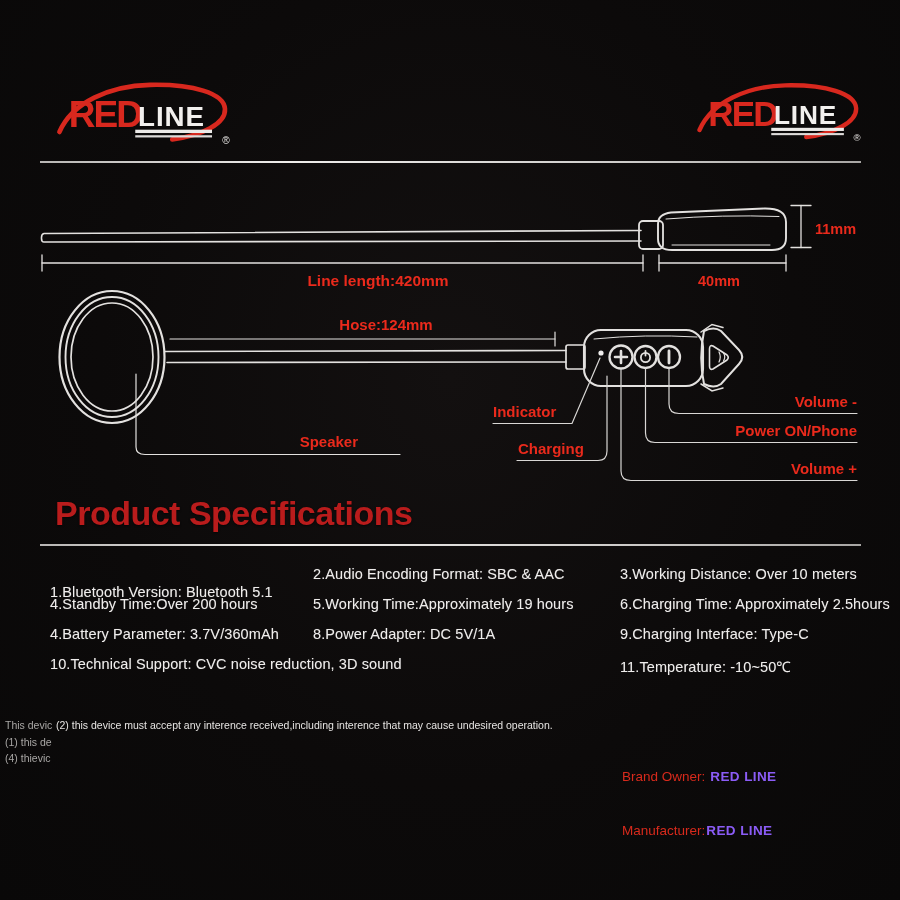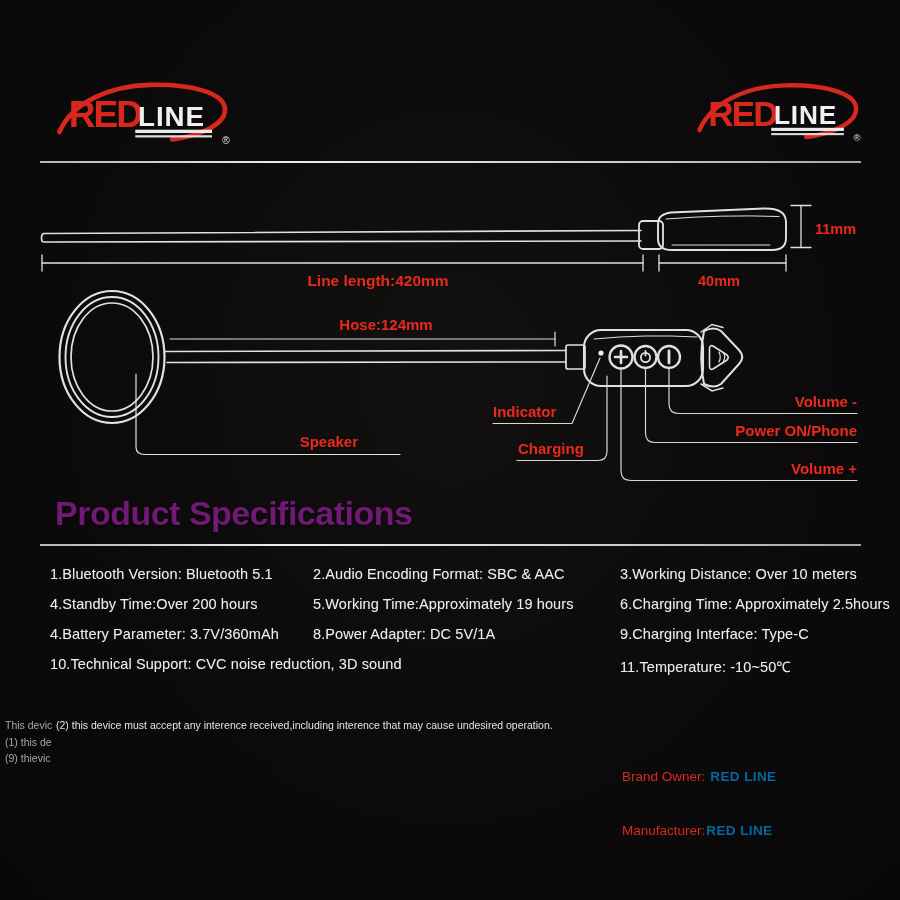--- a/index.html
+++ b/index.html
@@ -15,7 +15,7 @@
   .heading{
     position:absolute;left:55px;top:494px;
     font-size:34px;font-weight:bold;letter-spacing:-0.5px;
-    color:#701a75;text-shadow:0 1px 2px rgba(0,0,0,.6);
+    color:#b91c1c;text-shadow:0 1px 2px rgba(0,0,0,.6);
   }
   .spec{
     position:absolute;font-size:14.5px;color:#efedec;letter-spacing:0.1px;

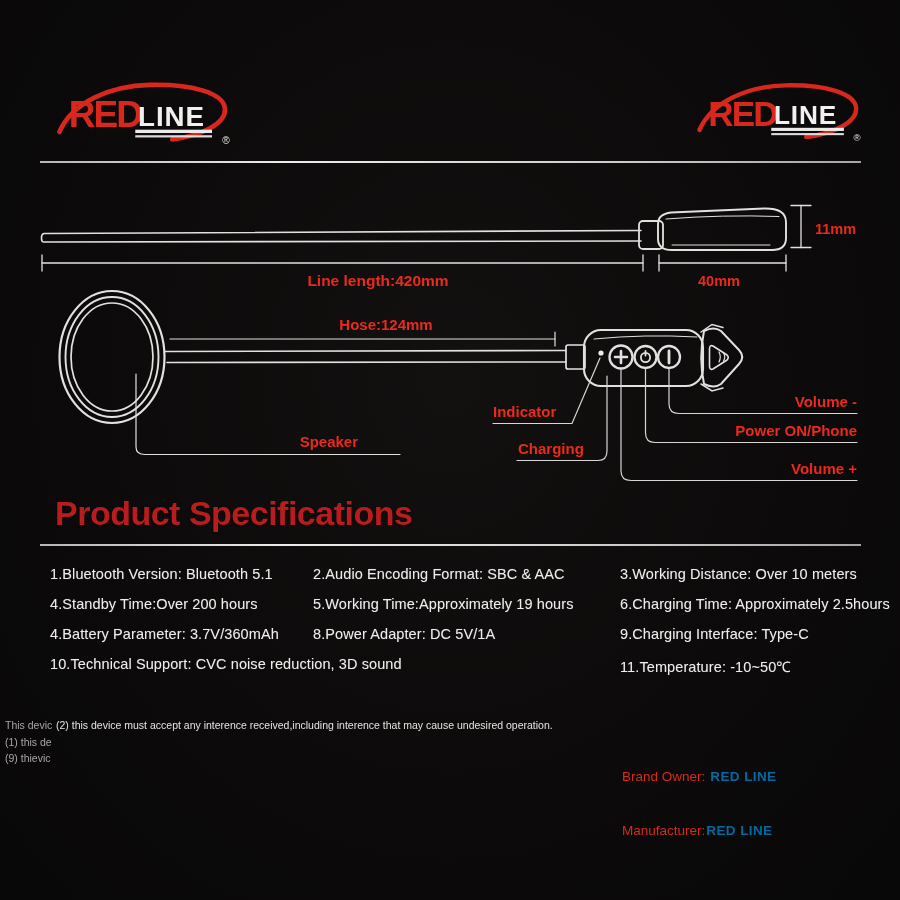--- a/index.html
+++ b/index.html
@@ -153,7 +153,7 @@
 <h1 class="heading" style="margin:0;">Product Specifications</h1>
 <div class="rule" style="left:40px;top:544px;width:821px;"></div>
 
-<div class="spec" style="left:50px;top:566px;">1.Bluetooth Version: Bluetooth 5.1</div>
+<div class="spec" style="left:50px;top:584px;">1.Bluetooth Version: Bluetooth 5.1</div>
 <div class="spec" style="left:313px;top:566px;">2.Audio Encoding Format: SBC &amp; AAC</div>
 <div class="spec" style="left:620px;top:566px;">3.Working Distance: Over 10 meters</div>
 

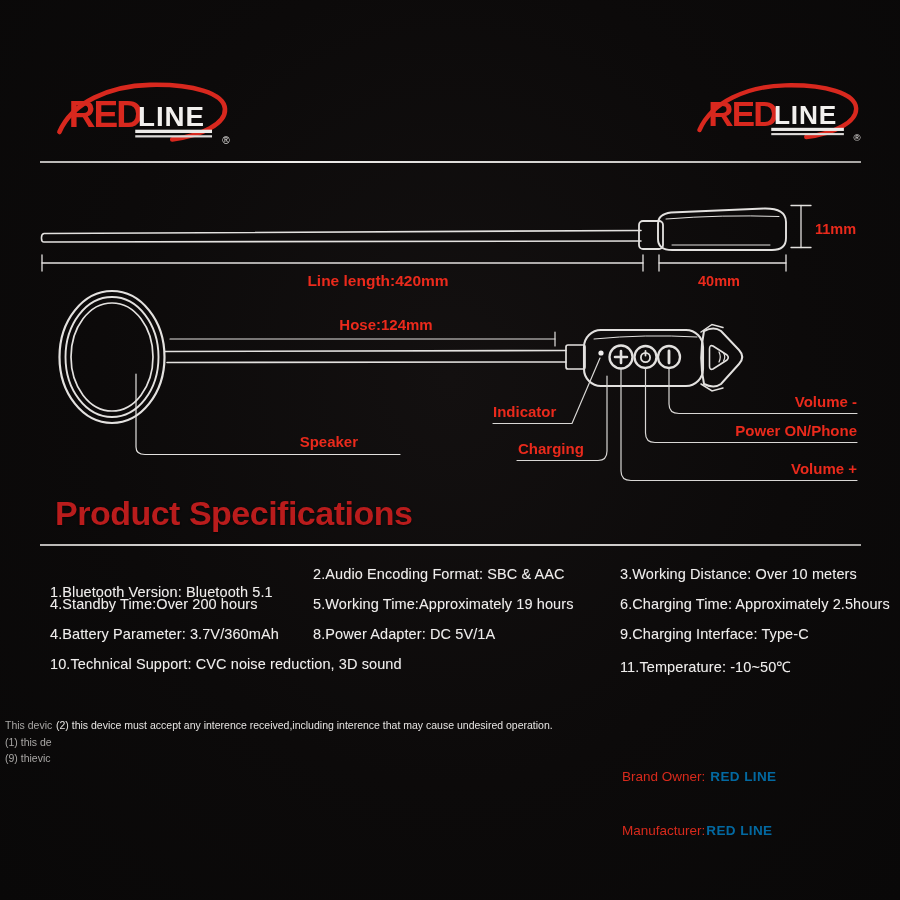--- a/index.html
+++ b/index.html
@@ -171,7 +171,7 @@
 <div class="abs fcc-frag" style="left:5px;top:717px;">
   <div>This devic</div>
   <div>(1) this de</div>
-  <div>(9) thievic</div>
+  <div>(4) thievic</div>
 </div>
 <div class="abs fcc" style="left:56px;top:717px;">
   <div>(2) this device must accept any interence received,including interence that may cause undesired operation.</div>

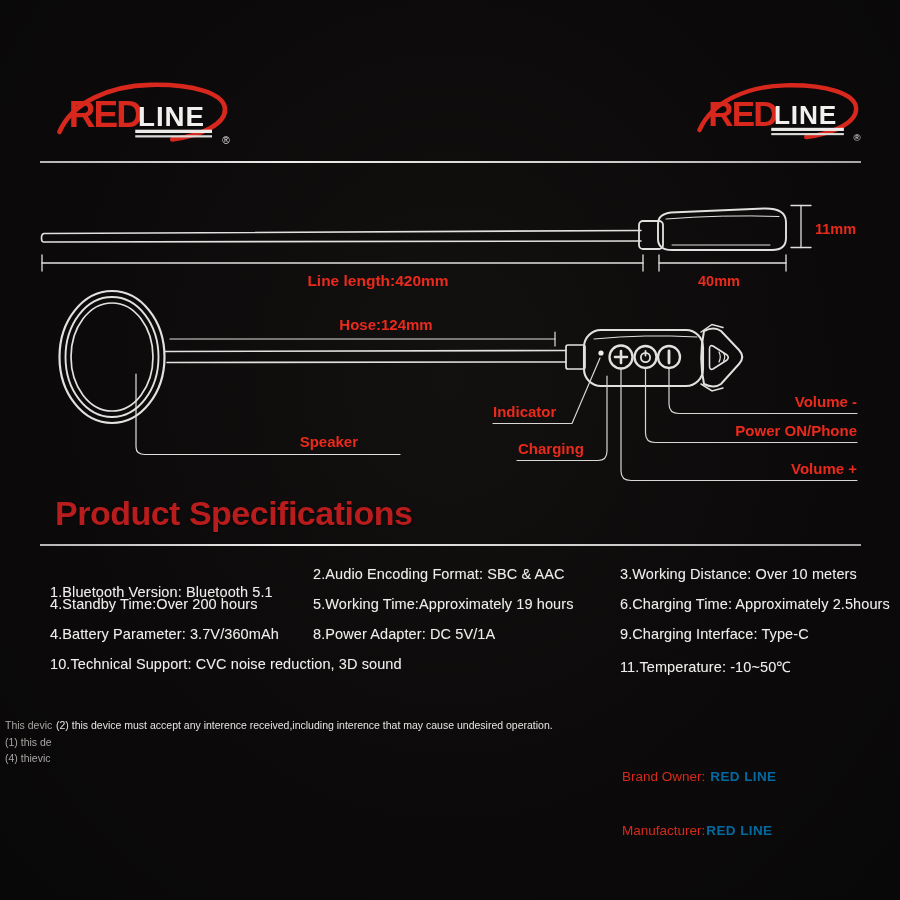--- a/index.html
+++ b/index.html
@@ -25,7 +25,7 @@
   .fcc-frag{font-size:10.5px;line-height:16.5px;color:#a9a7a5;width:48px;overflow:hidden;white-space:nowrap;}
   .owner-line{position:absolute;font-size:13.5px;white-space:nowrap;}
   .owner-line .lbl{color:#d82a1c;text-align:center;}
-  .owner-line .val{color:#0369a1;font-weight:bold;letter-spacing:0.4px;margin-left:5px;}
+  .owner-line .val{color:#8b5cf6;font-weight:bold;letter-spacing:0.4px;margin-left:5px;}
   .owner-line .val.tight{margin-left:1px;}
   svg text.redlbl{fill:#ea2a1c;font-weight:bold;font-family:"Liberation Sans",sans-serif;}
 </style>

